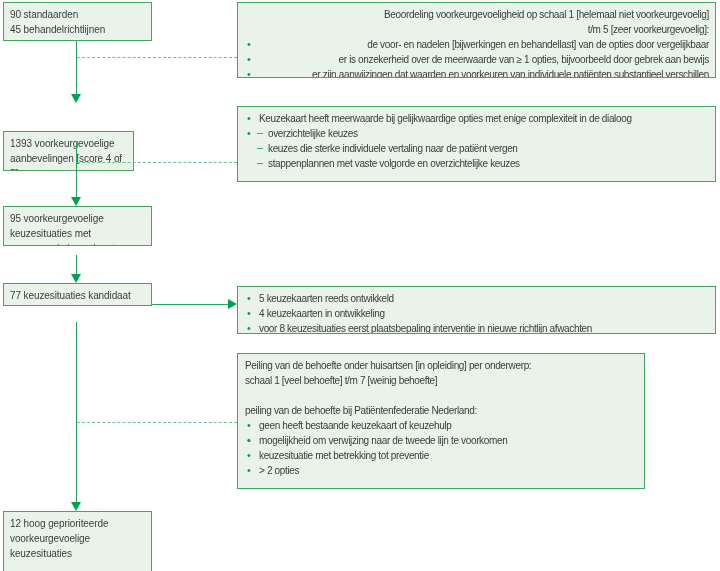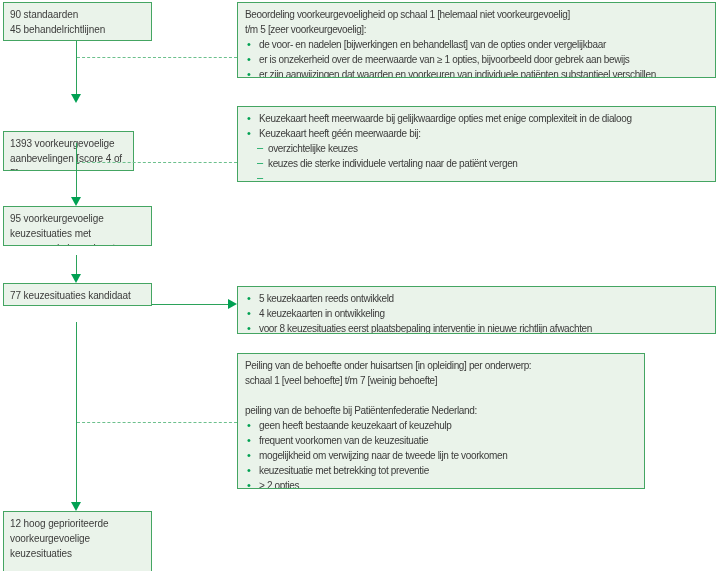--- a/index.html
+++ b/index.html
@@ -23,7 +23,7 @@
   .b-l5{left:3px;top:511px;width:149px;height:74px;}
   
   .rbox{font-size:10px;line-height:15px;letter-spacing:-0.35px;padding:4px 6px 0 7px;}
-  .b-r1{left:237px;top:2px;width:479px;height:76px;}
+  .b-r1{left:237px;top:2px;width:479px;height:76px;text-align:right;}
   .b-r2{left:237px;top:106px;width:479px;height:76px;}
   .b-r3{left:237px;top:286px;width:479px;height:48px;}
   .b-r4{left:237px;top:353px;width:408px;height:136px;}

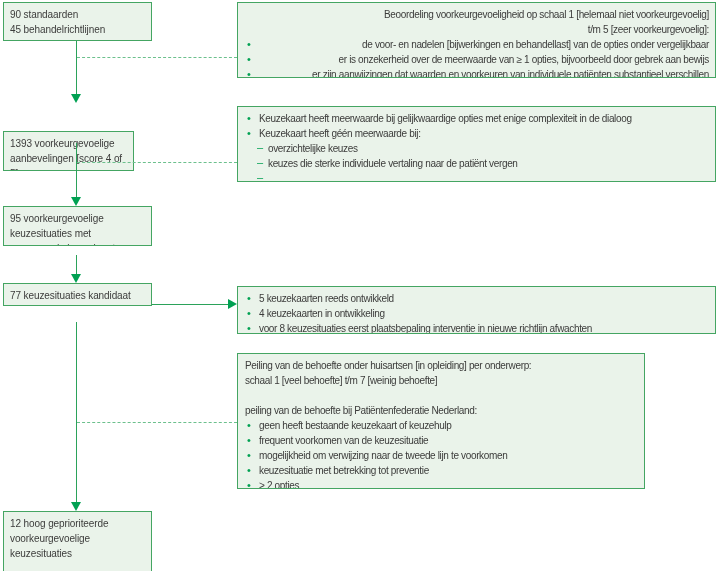--- a/index.html
+++ b/index.html
@@ -87,7 +87,7 @@
     <ul class="bullets">
       <li class="bullet">
         <span class="marker">•</span>
-        <span>de voor- en nadelen [bijwerkingen en behandellast] van de opties onder vergelijkbaar</span>
+        <span>de voor- en nadelen [bijwerkingen en behandellast] van de opties door vergelijkbaar</span>
       </li>
       <li class="bullet">
         <span class="marker">•</span>

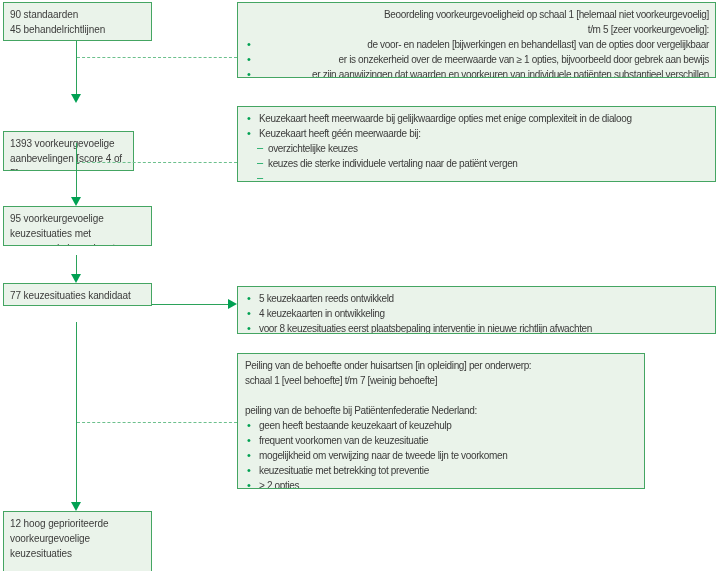--- a/index.html
+++ b/index.html
@@ -108,7 +108,6 @@
       </li>
       <li class="bullet">
         <span class="marker">•</span>
-        <span>Keuzekaart heeft géén meerwaarde bij:</span>
       </li>
       <li class="sub">
         <span class="marker">–</span>

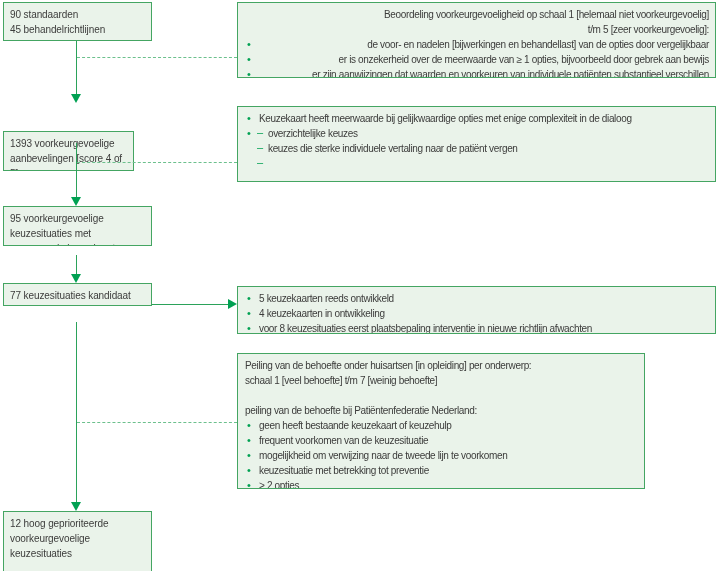--- a/index.html
+++ b/index.html
@@ -119,6 +119,7 @@
       </li>
       <li class="sub">
         <span class="marker">–</span>
+        <span>stappenplannen met vaste volgorde en overzichtelijke keuzes</span>
       </li>
     </ul>
   </div>

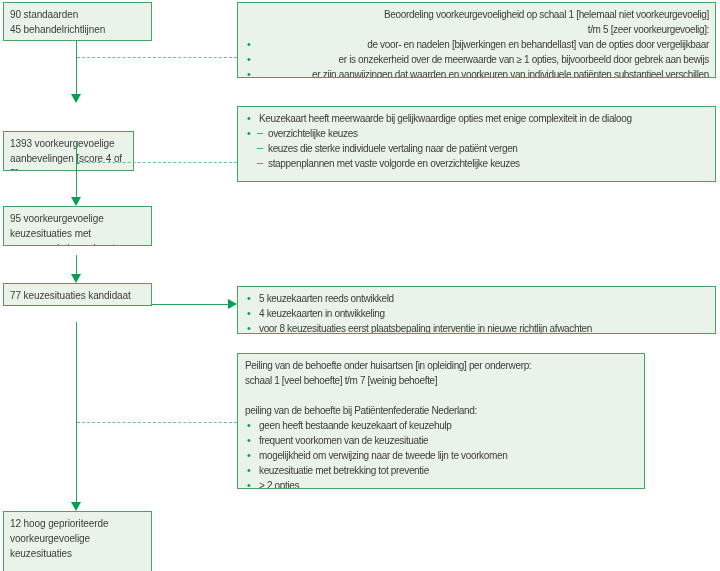--- a/index.html
+++ b/index.html
@@ -153,7 +153,6 @@
       </li>
       <li class="bullet">
         <span class="marker">•</span>
-        <span>frequent voorkomen van de keuzesituatie</span>
       </li>
       <li class="bullet">
         <span class="marker">•</span>

